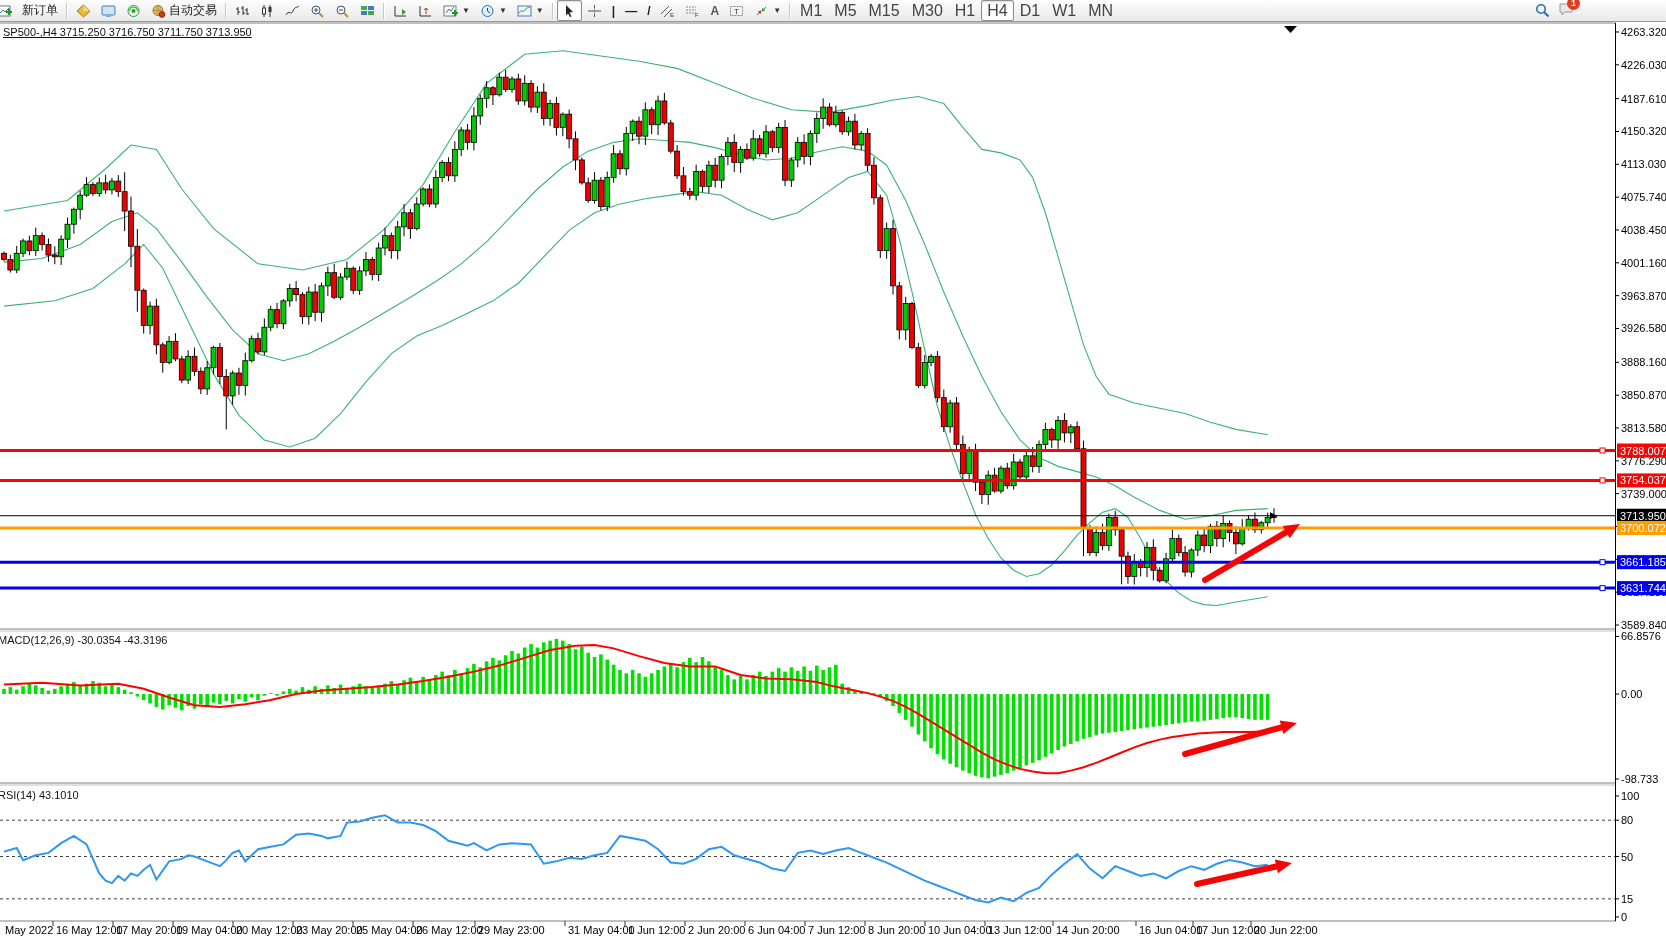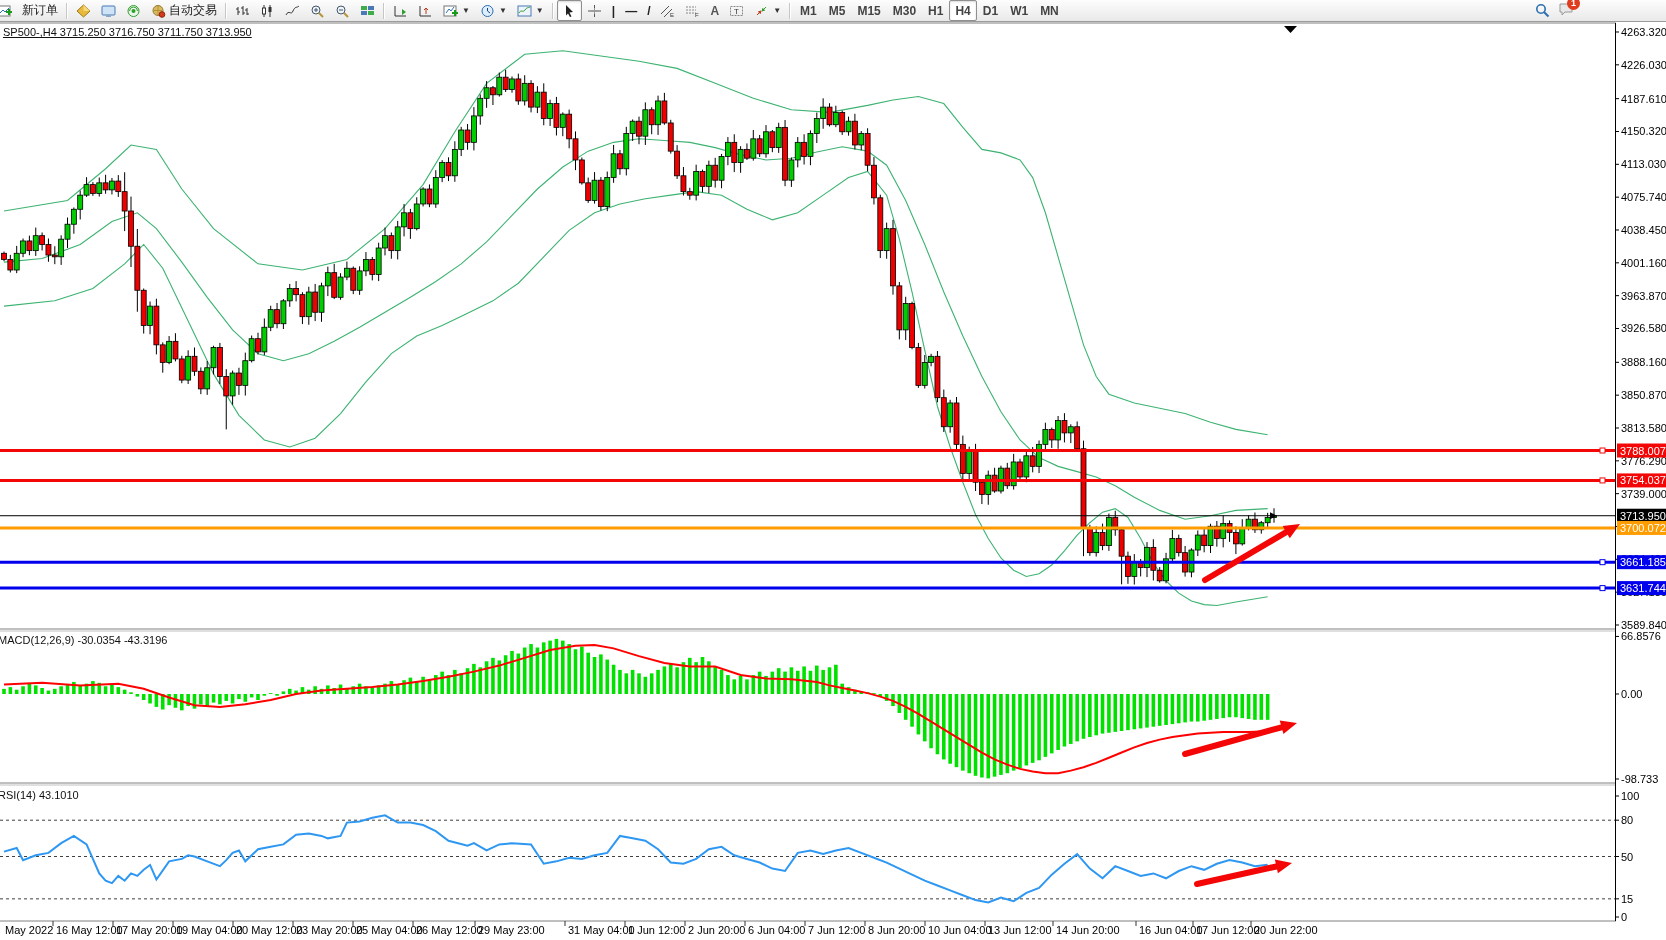--- a/index.html
+++ b/index.html
@@ -12,7 +12,7 @@
   .tbtn{height:19px;display:flex;align-items:center;gap:3px;padding:0 4px;
     border:1px solid transparent;border-radius:2px;white-space:nowrap;cursor:default;}
   .tbtn.active{background:#fff;border:1px solid #8f8f8f;box-shadow:inset 0 1px 2px rgba(0,0,0,.15);}
-  .tf{font-size:12px;color:#444;padding:0 5px;font-weight:bold;}
+  .tf{font-size:16px;color:#444;padding:0 5px;font-weight:normal;}
   .sep{width:1px;height:16px;background:#c6c6c6;margin:0 3px;border-right:1px solid #fff;}
   .caret{font-size:8px;color:#333;margin-left:1px;}
   .glyph{font-size:12px;color:#222;font-weight:bold;}

